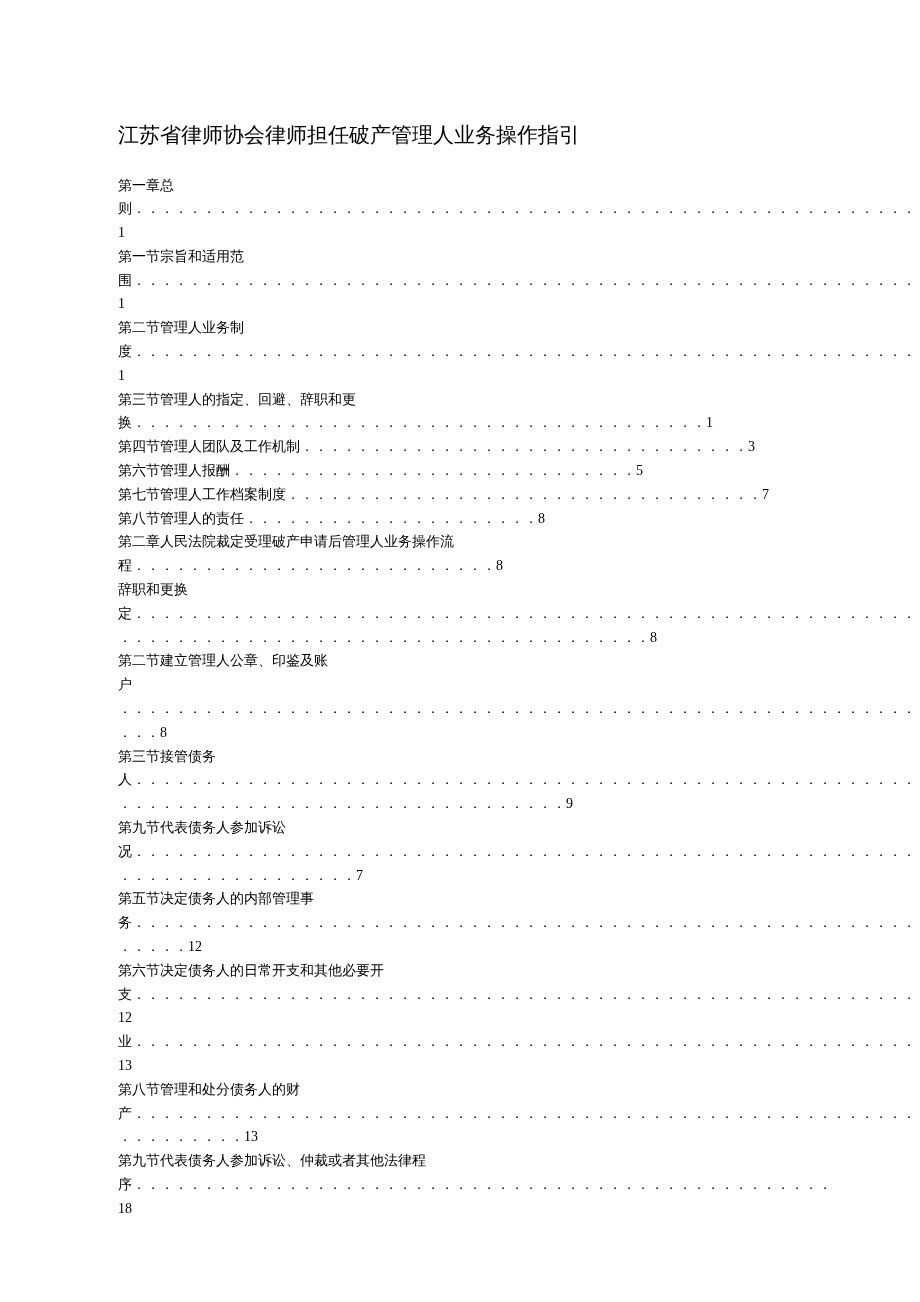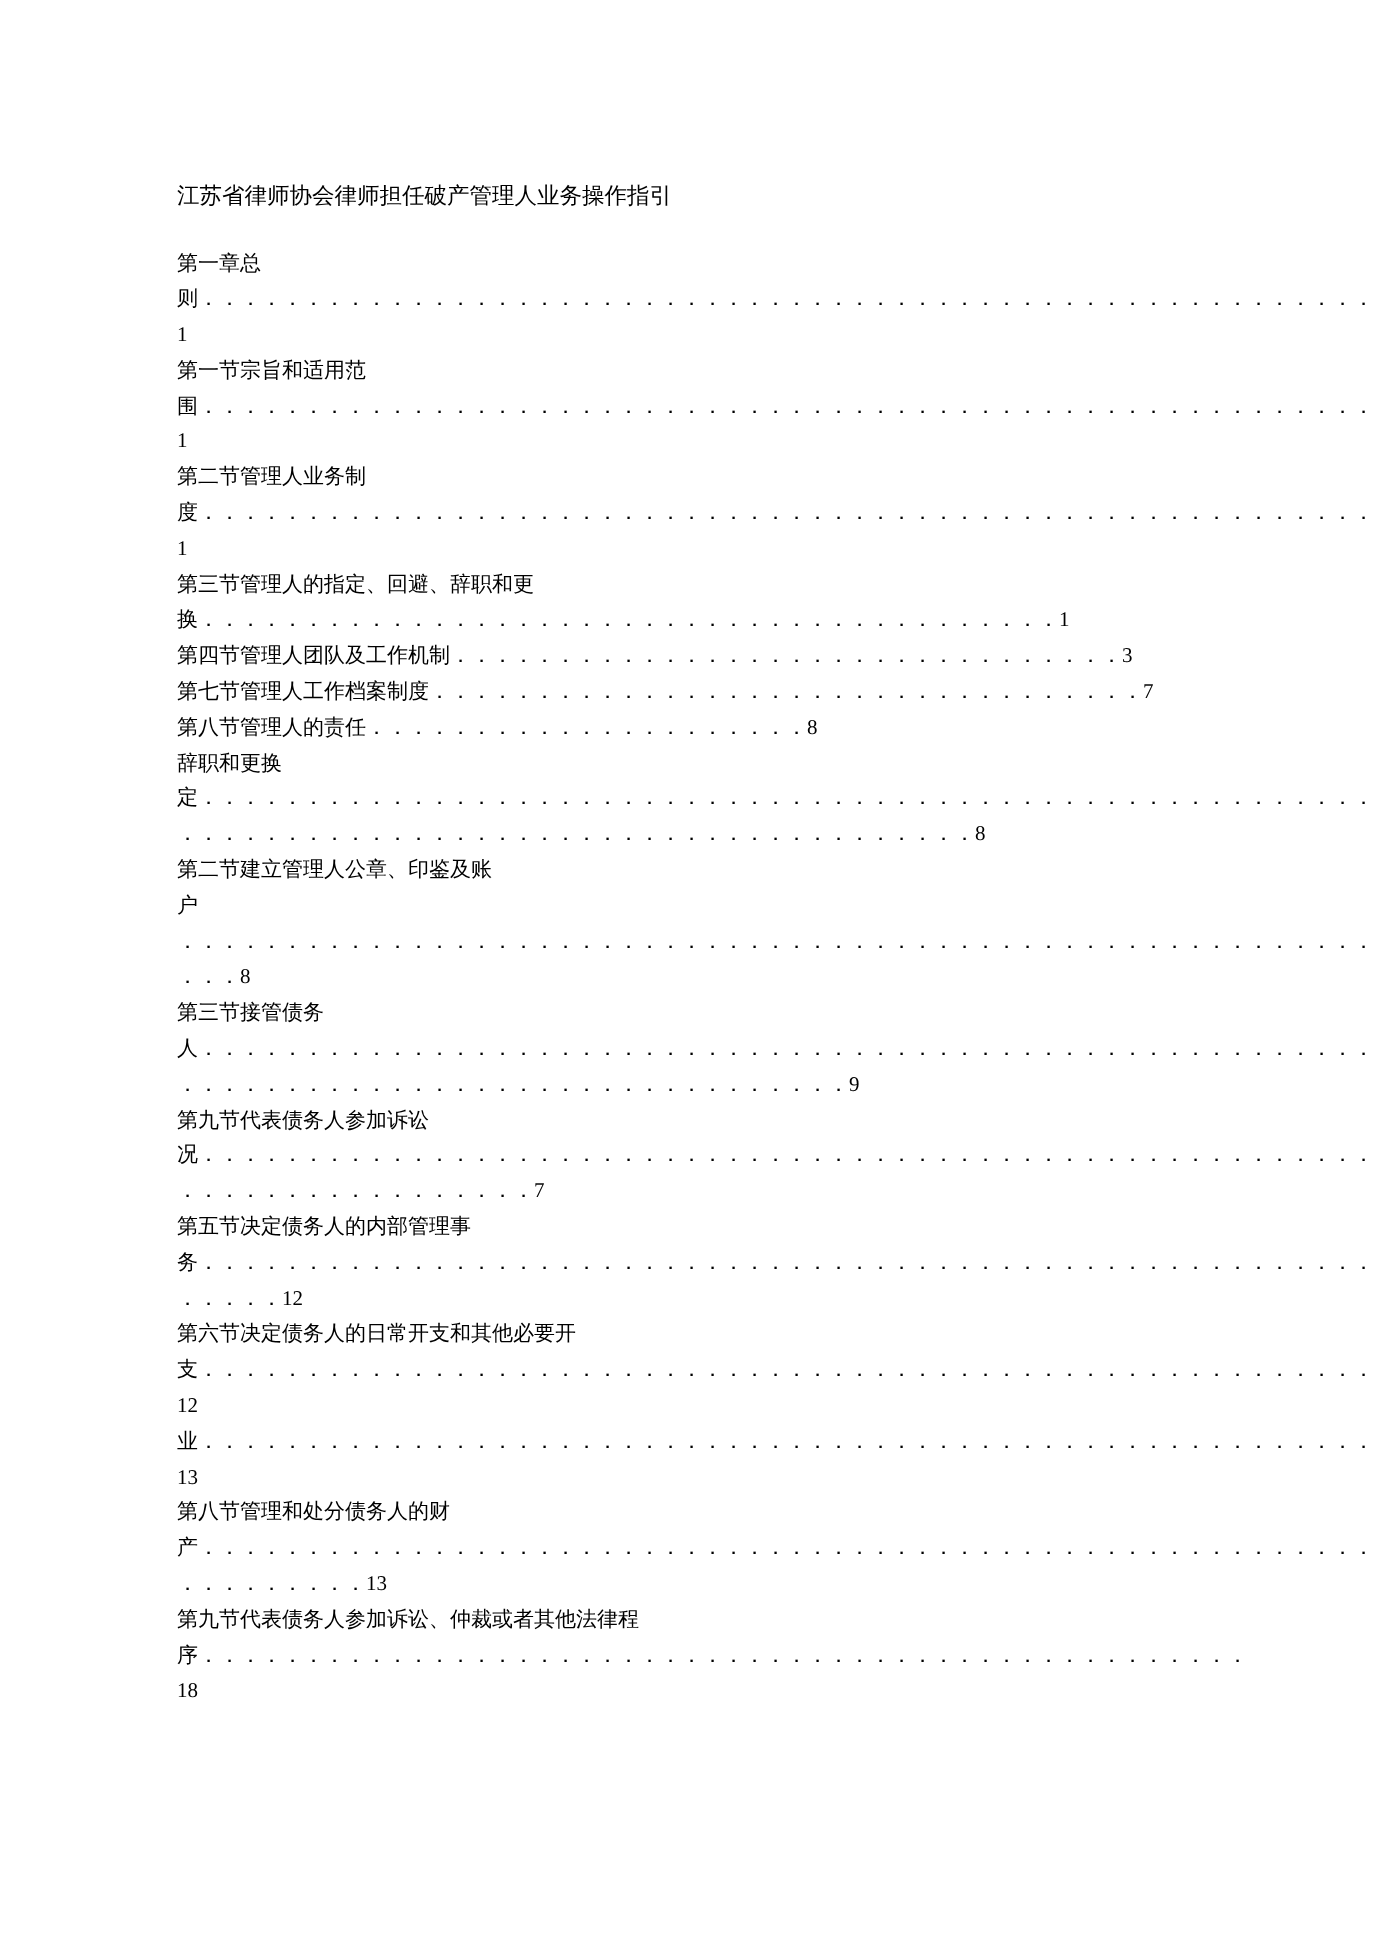--- a/index.html
+++ b/index.html
@@ -14,7 +14,7 @@
       color: #000;
     }
     .title {
-      font-size: 15px;
+      font-size: 21px;
       font-weight: normal;
       margin: 0 0 22px 0;
       line-height: 1.5;

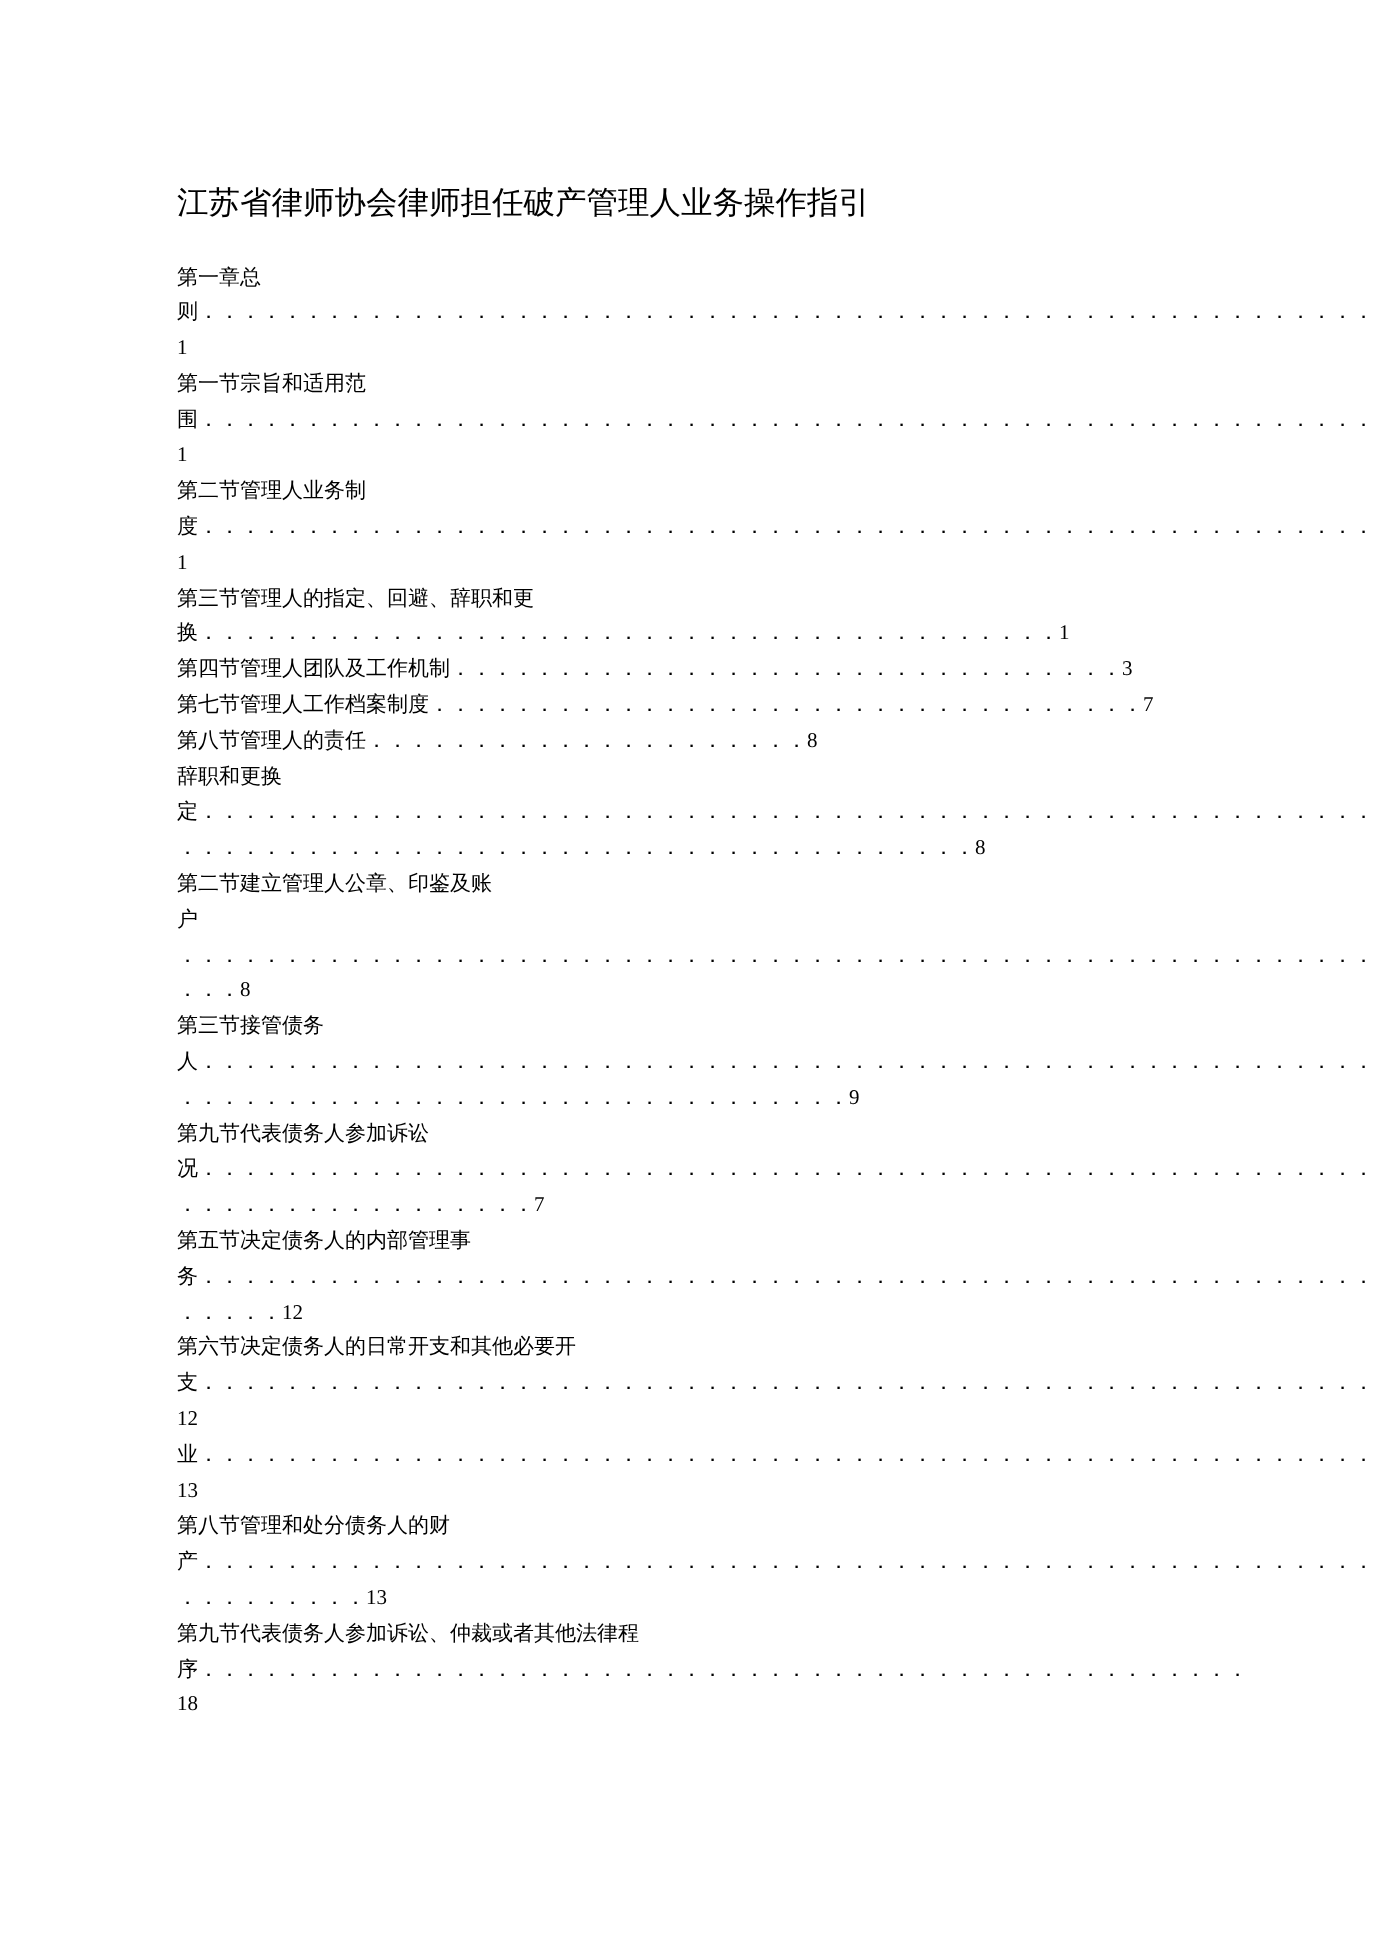--- a/index.html
+++ b/index.html
@@ -41,6 +41,7 @@
       <p class="toc-line">第二节管理人业务制度．．．．．．．．．．．．．．．．．．．．．．．．．．．．．．．．．．．．．．．．．．．．．．．．．．．．．．．．．．1</p>
       <p class="toc-line">第三节管理人的指定、回避、辞职和更换．．．．．．．．．．．．．．．．．．．．．．．．．．．．．．．．．．．．．．．．．1</p>
       <p class="toc-line">第四节管理人团队及工作机制．．．．．．．．．．．．．．．．．．．．．．．．．．．．．．．．3</p>
+      <p class="toc-line">第六节管理人报酬．．．．．．．．．．．．．．．．．．．．．．．．．．．．．5</p>
       <p class="toc-line">第七节管理人工作档案制度．．．．．．．．．．．．．．．．．．．．．．．．．．．．．．．．．．7</p>
       <p class="toc-line">第八节管理人的责任．．．．．．．．．．．．．．．．．．．．．8</p>
       <p class="toc-line">辞职和更换</p>

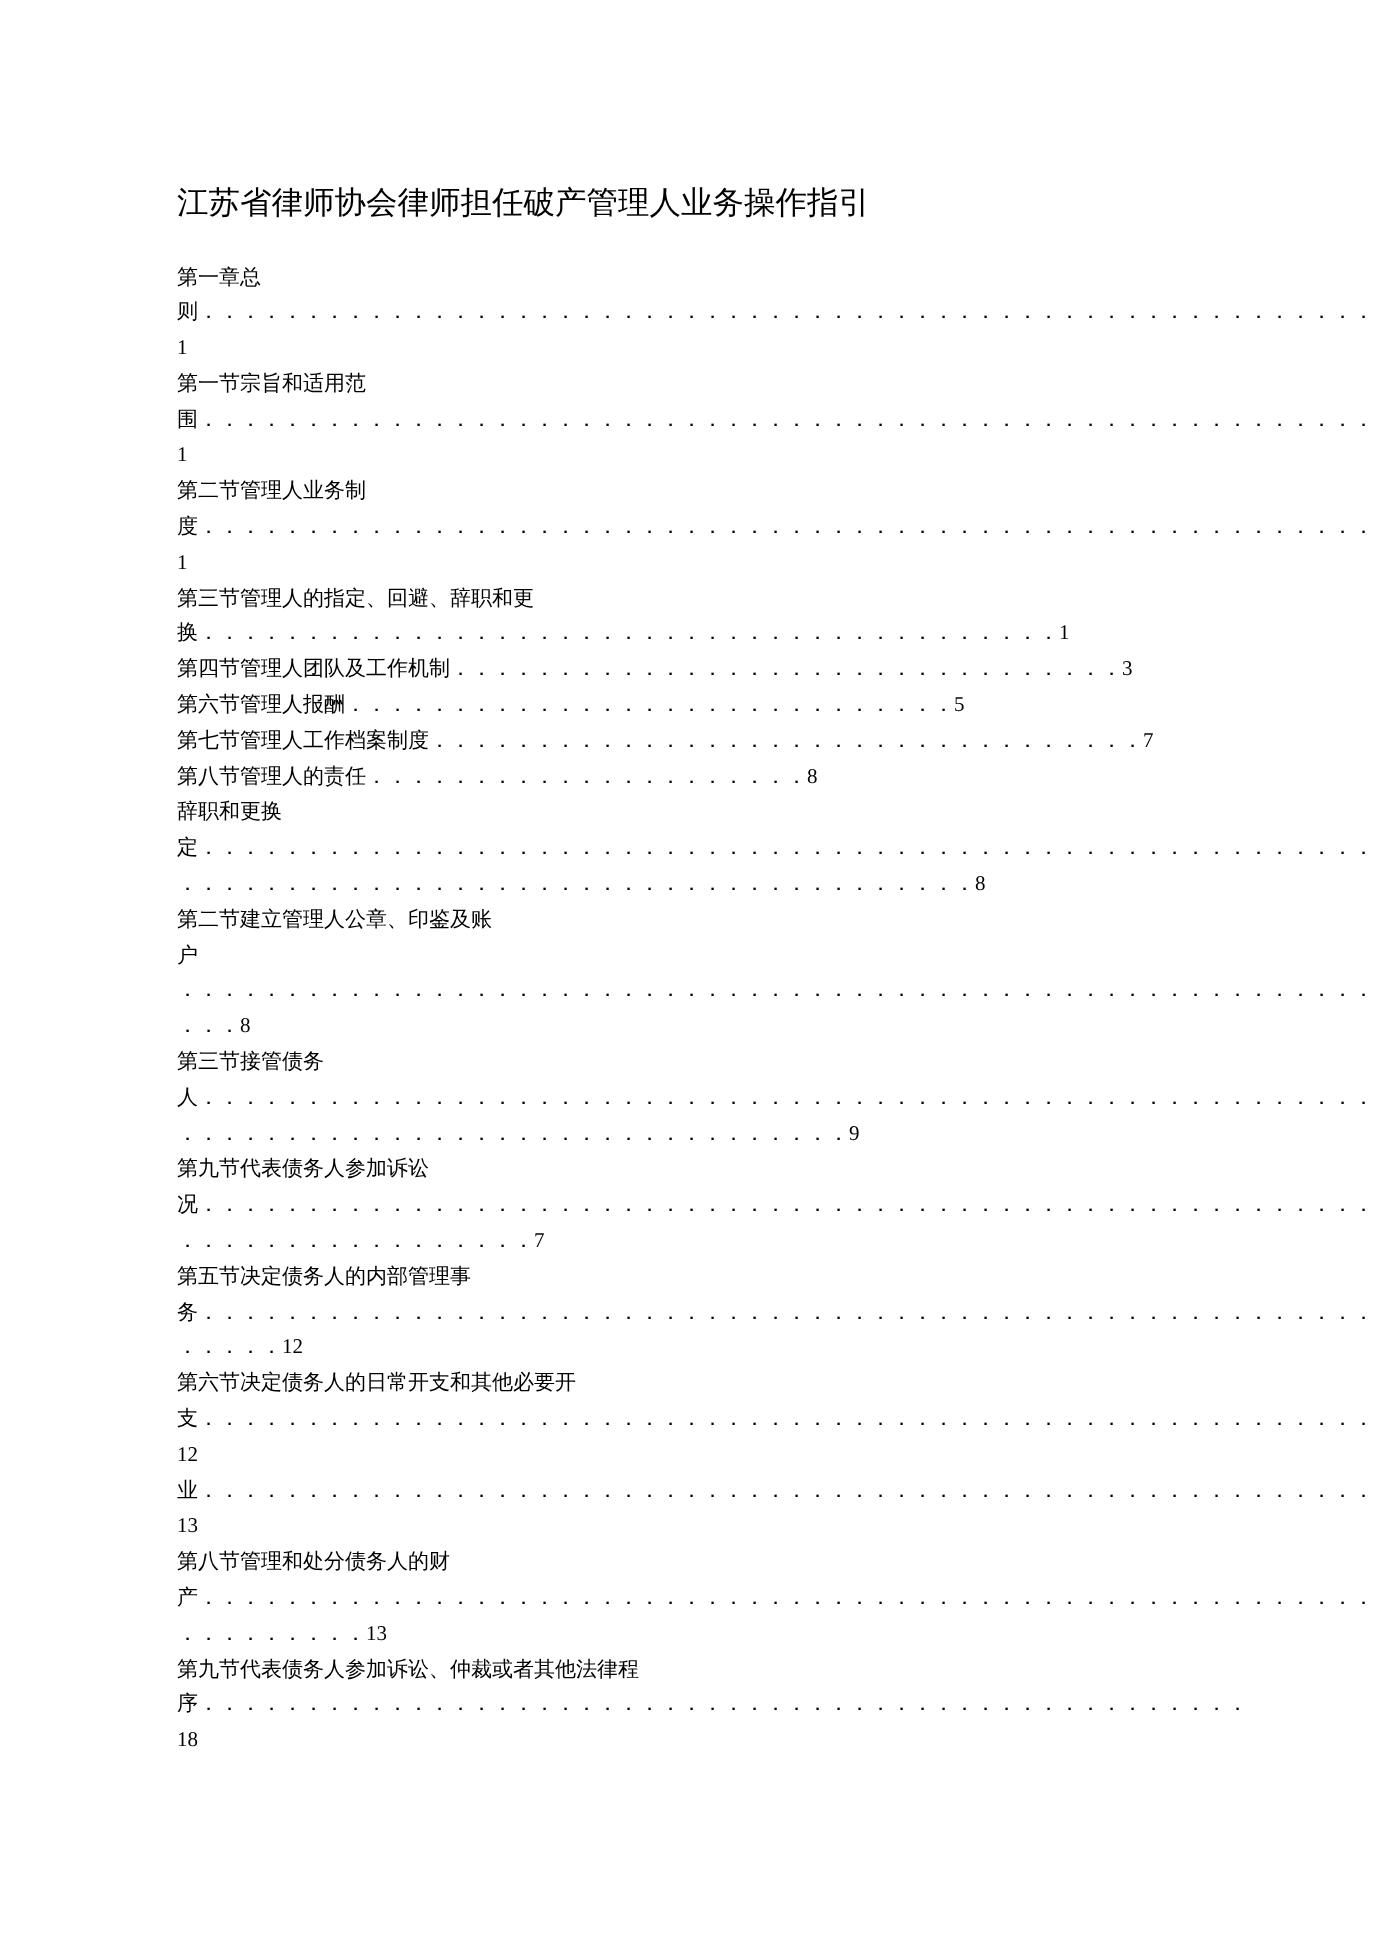--- a/index.html
+++ b/index.html
@@ -44,6 +44,7 @@
       <p class="toc-line">第六节管理人报酬．．．．．．．．．．．．．．．．．．．．．．．．．．．．．5</p>
       <p class="toc-line">第七节管理人工作档案制度．．．．．．．．．．．．．．．．．．．．．．．．．．．．．．．．．．7</p>
       <p class="toc-line">第八节管理人的责任．．．．．．．．．．．．．．．．．．．．．8</p>
+      <p class="toc-line">第二章人民法院裁定受理破产申请后管理人业务操作流程．．．．．．．．．．．．．．．．．．．．．．．．．．8</p>
       <p class="toc-line">辞职和更换</p>
       <p class="toc-line">定．．．．．．．．．．．．．．．．．．．．．．．．．．．．．．．．．．．．．．．．．．．．．．．．．．．．．．．．．．．．．．．．．．．．．．．．．．．．．．．．</p>
       <p class="toc-line">．．．．．．．．．．．．．．．．．．．．．．．．．．．．．．．．．．．．．．8</p>

